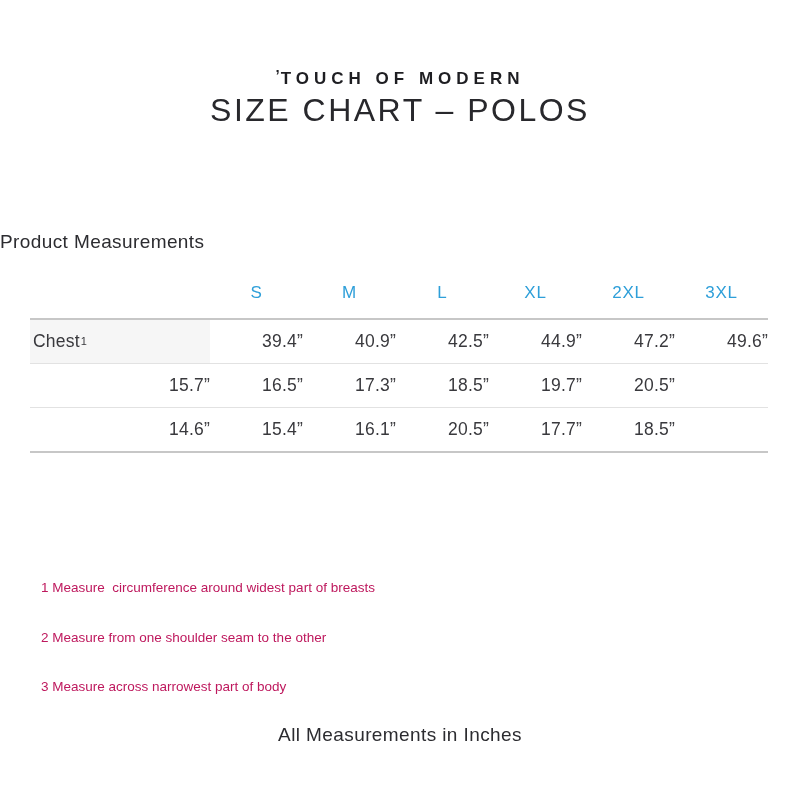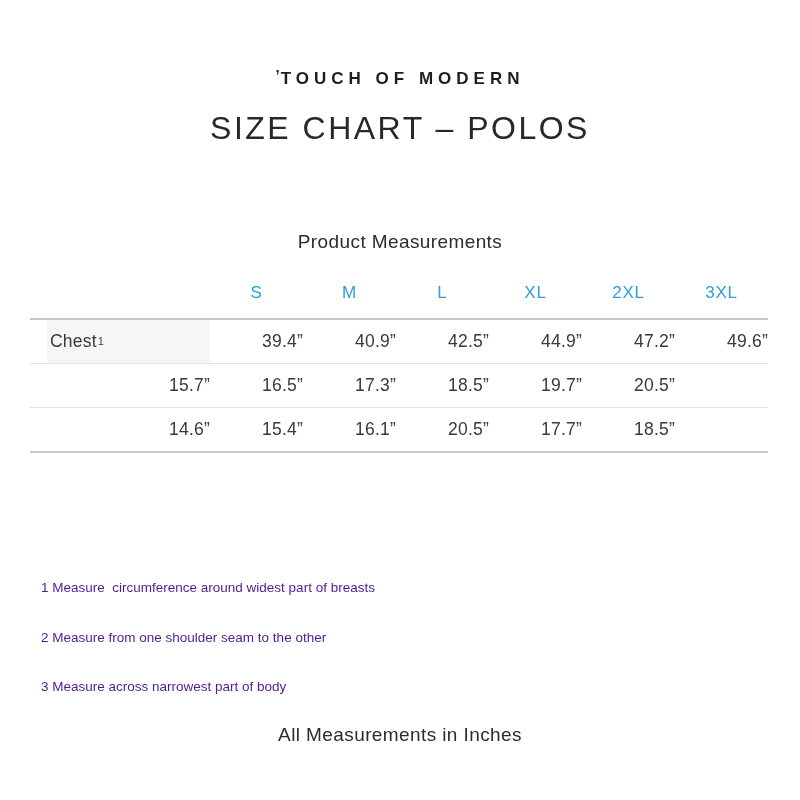--- a/index.html
+++ b/index.html
@@ -36,7 +36,7 @@
 
   
   .title {
-    position: absolute; top: 110px; left: 0; width: 800px;
+    position: absolute; top: 92px; left: 0; width: 800px;
     text-align: center;
     font-size: 32px; font-weight: 400;
     letter-spacing: 2.5px;

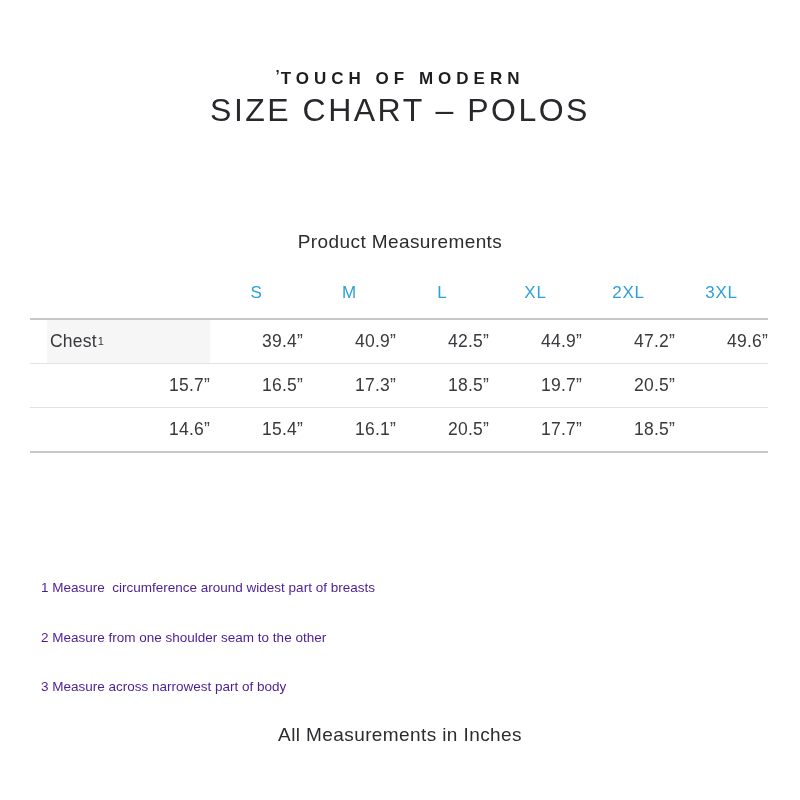--- a/index.html
+++ b/index.html
@@ -47,7 +47,6 @@
   
   .caption {
     position: absolute; top: 231px; left: 0; width: 800px;
-    text-align: center;
     font-size: 19px; font-weight: 400;
     letter-spacing: 0.4px;
     color: #2c2c30;

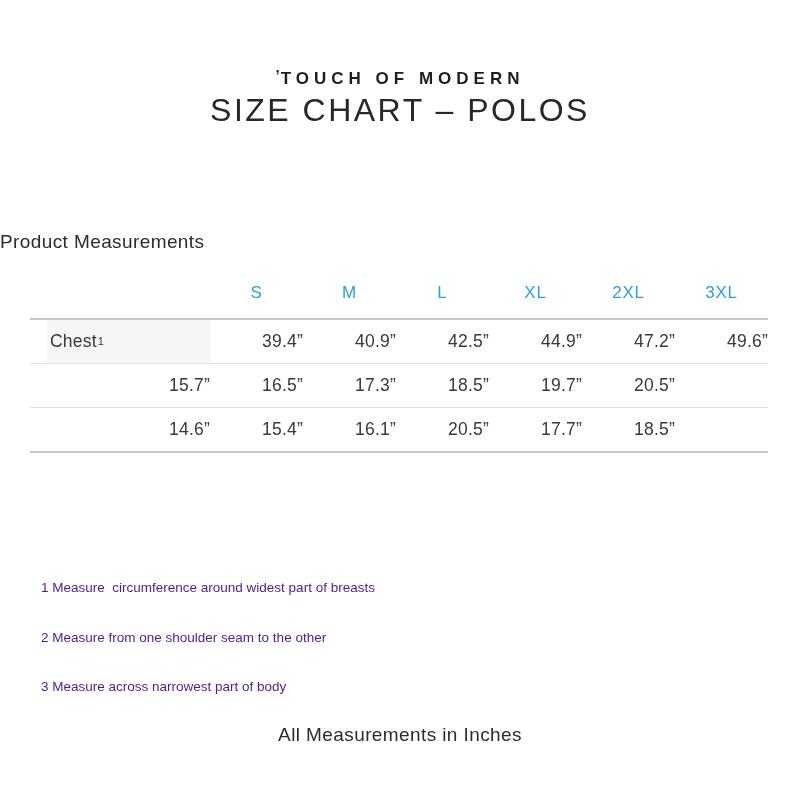--- a/index.html
+++ b/index.html
@@ -86,7 +86,6 @@
     font-size: 17.5px;
     color: #39393d;
     letter-spacing: 0.2px;
-    margin-left: 17px;
   }
   .row-label-cell sup {
     font-size: 11px;

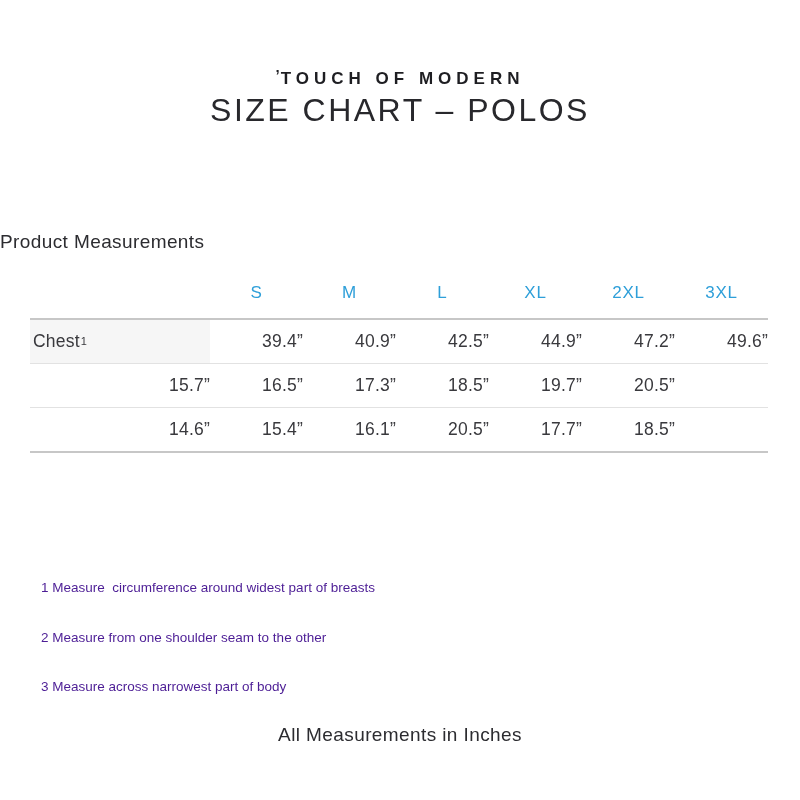--- a/index.html
+++ b/index.html
@@ -104,7 +104,7 @@
   .footnotes {
     position: absolute; top: 547px; left: 41px;
     font-size: 13.5px; line-height: 16.5px;
-    color: #4c1d95;
+    color: #be185d;
     white-space: pre-wrap;
   }
 

